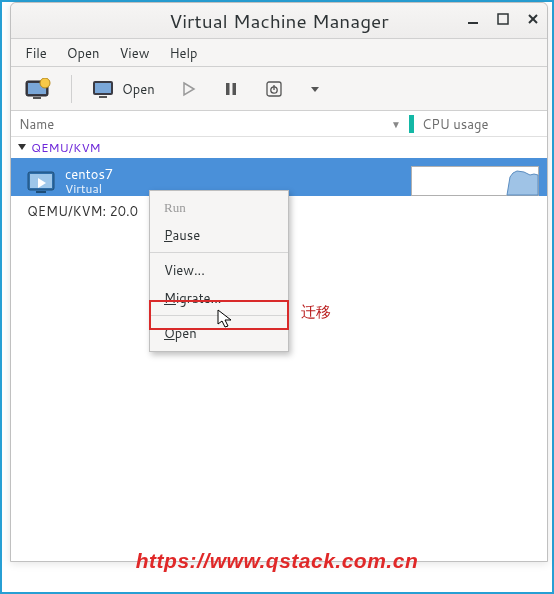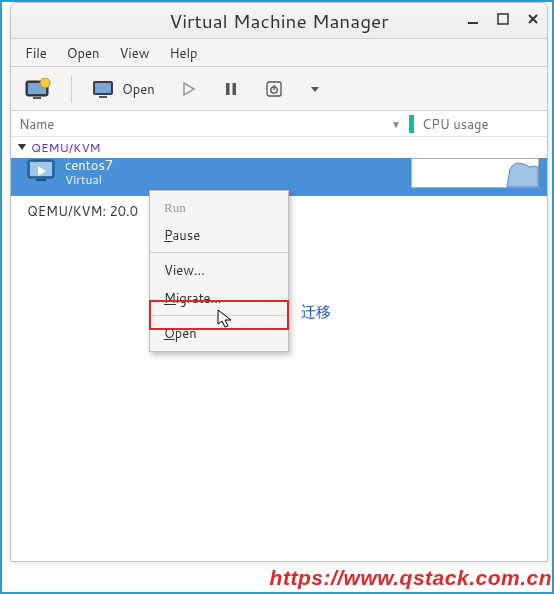--- a/index.html
+++ b/index.html
@@ -117,7 +117,7 @@
   }
   .vm-row {
     display: flex;
-    align-items: flex-start;
+    align-items: flex-end;
     height: 38px;
     padding: 0 6px 0 16px;
     gap: 8px;

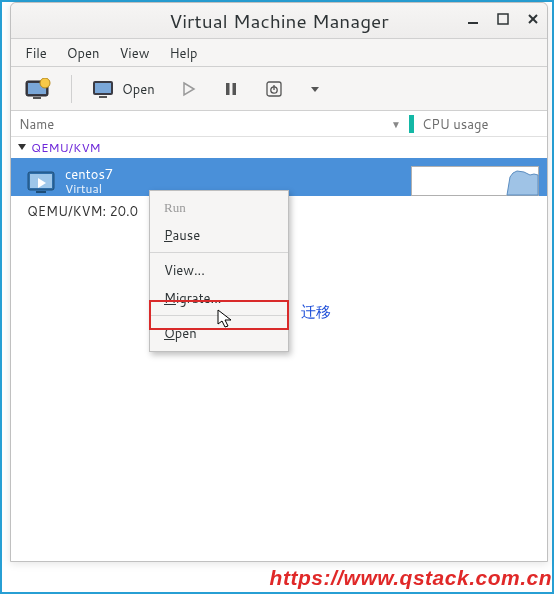--- a/index.html
+++ b/index.html
@@ -184,7 +184,7 @@
     position: absolute;
     left: 290px;
     top: 300px;
-    color: #1d4ed8;
+    color: #b91c1c;
     font-size: 15px;
     font-family: Liberation Mono, monospace;
     z-index: 200;

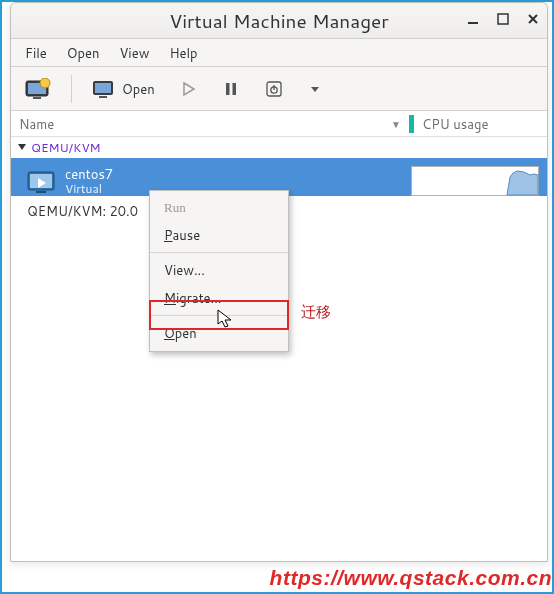--- a/index.html
+++ b/index.html
@@ -198,8 +198,8 @@
   }
   .footer-url {
     position: absolute;
-    left: 0; right: 0; bottom: 2px;
-    text-align: right;
+    left: 0; right: 0; bottom: 19px;
+    text-align: center;
     font-family: Arial, sans-serif;
     margin-top: 16px;
   }

